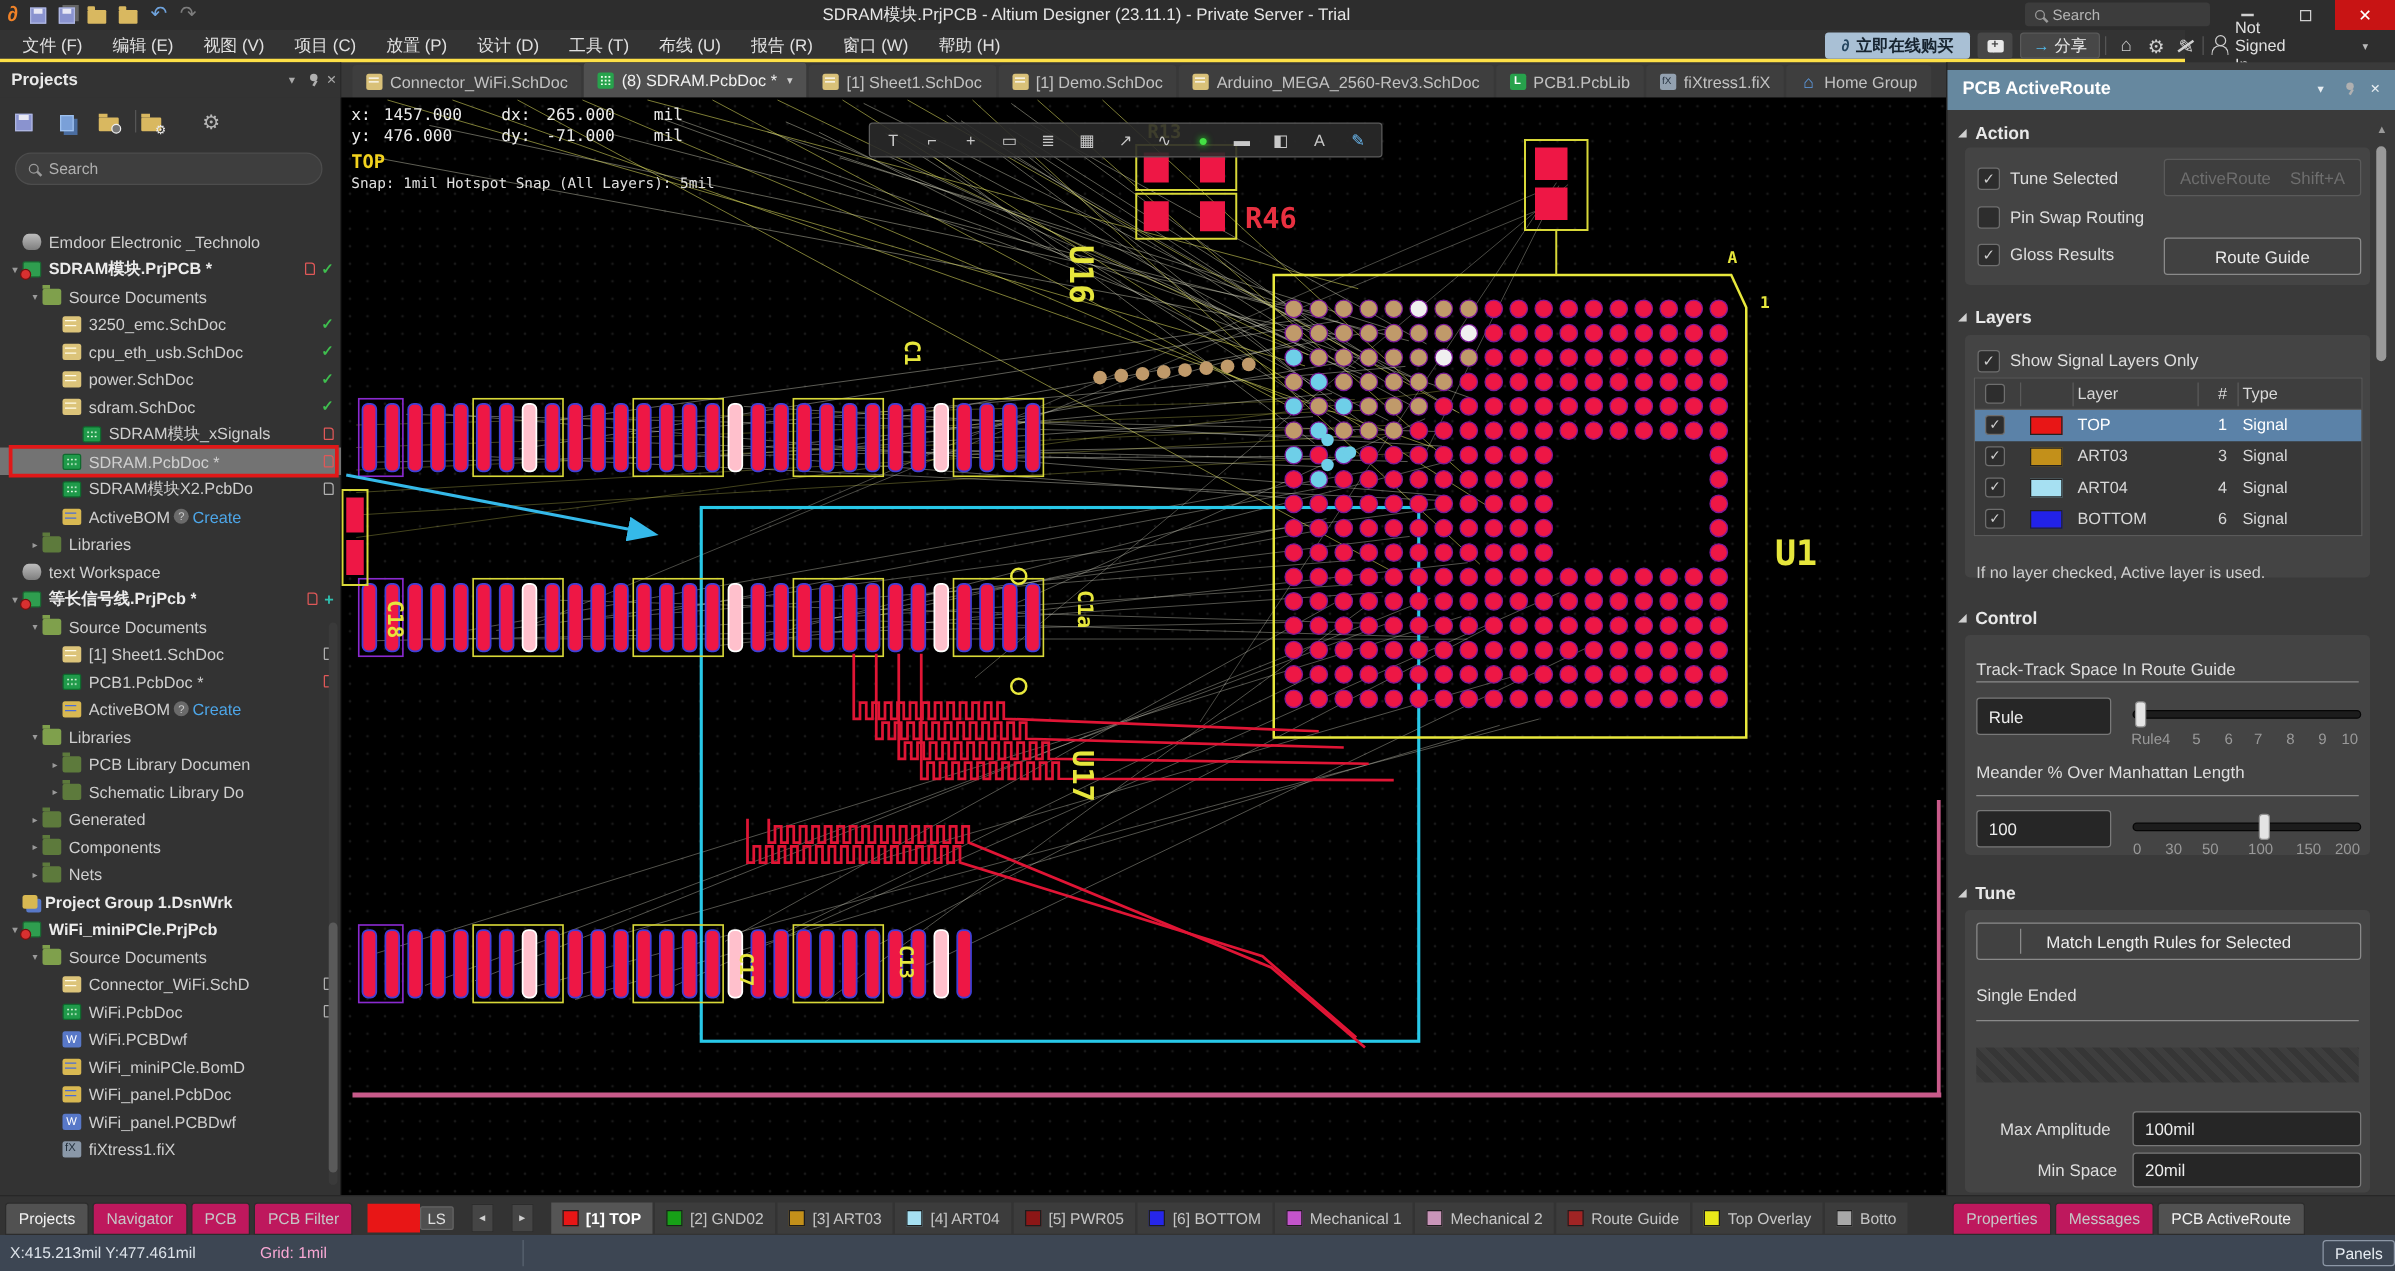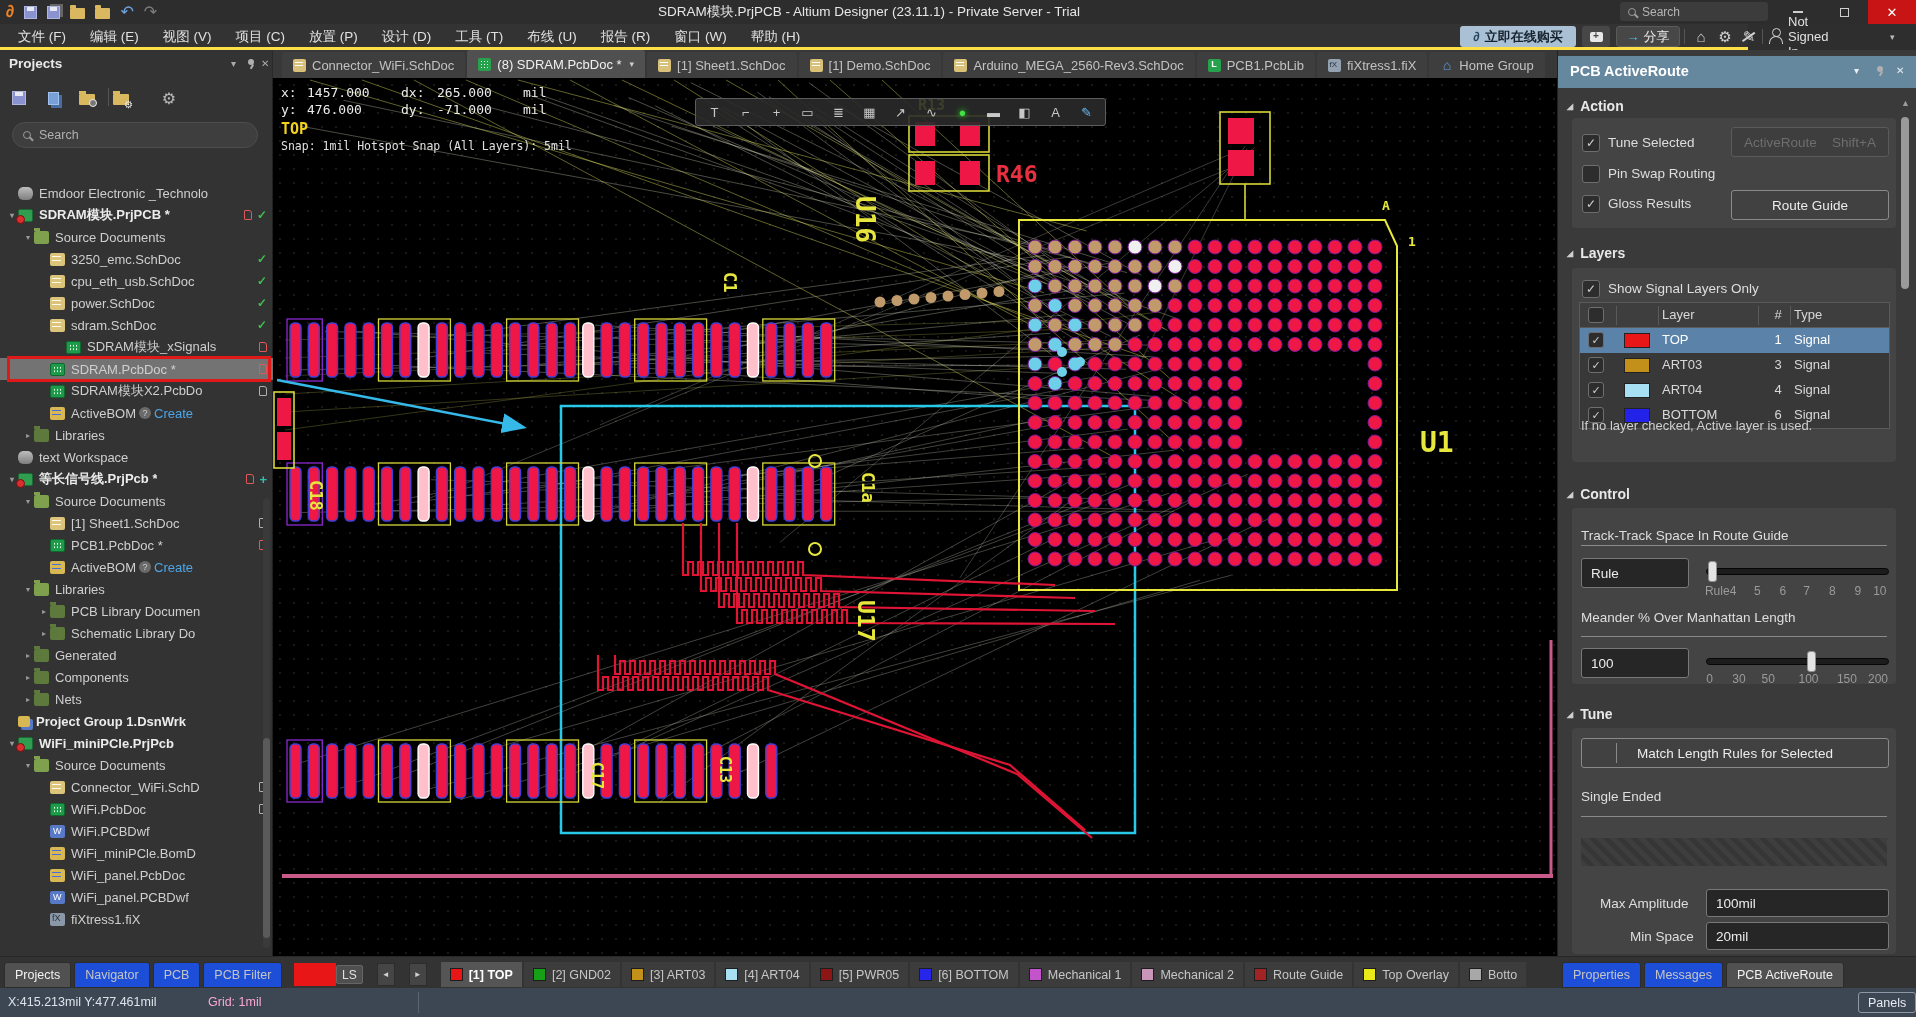--- a/index.html
+++ b/index.html
@@ -1184,7 +1184,7 @@
           </div>
         </div>
     </div>
-    <span class="rp-lbl" style="left:23px; top:368px; font-size:13px; color:#cfcfcf">If no layer checked, Active layer is used.</span>
+    <span class="rp-lbl" style="left:23px; top:400px; font-size:13px; color:#cfcfcf">If no layer checked, Active layer is used.</span>
 
     <div class="sec-h" style="top:436px">Control</div>
     <div class="grp" style="top:458px; height:176px">

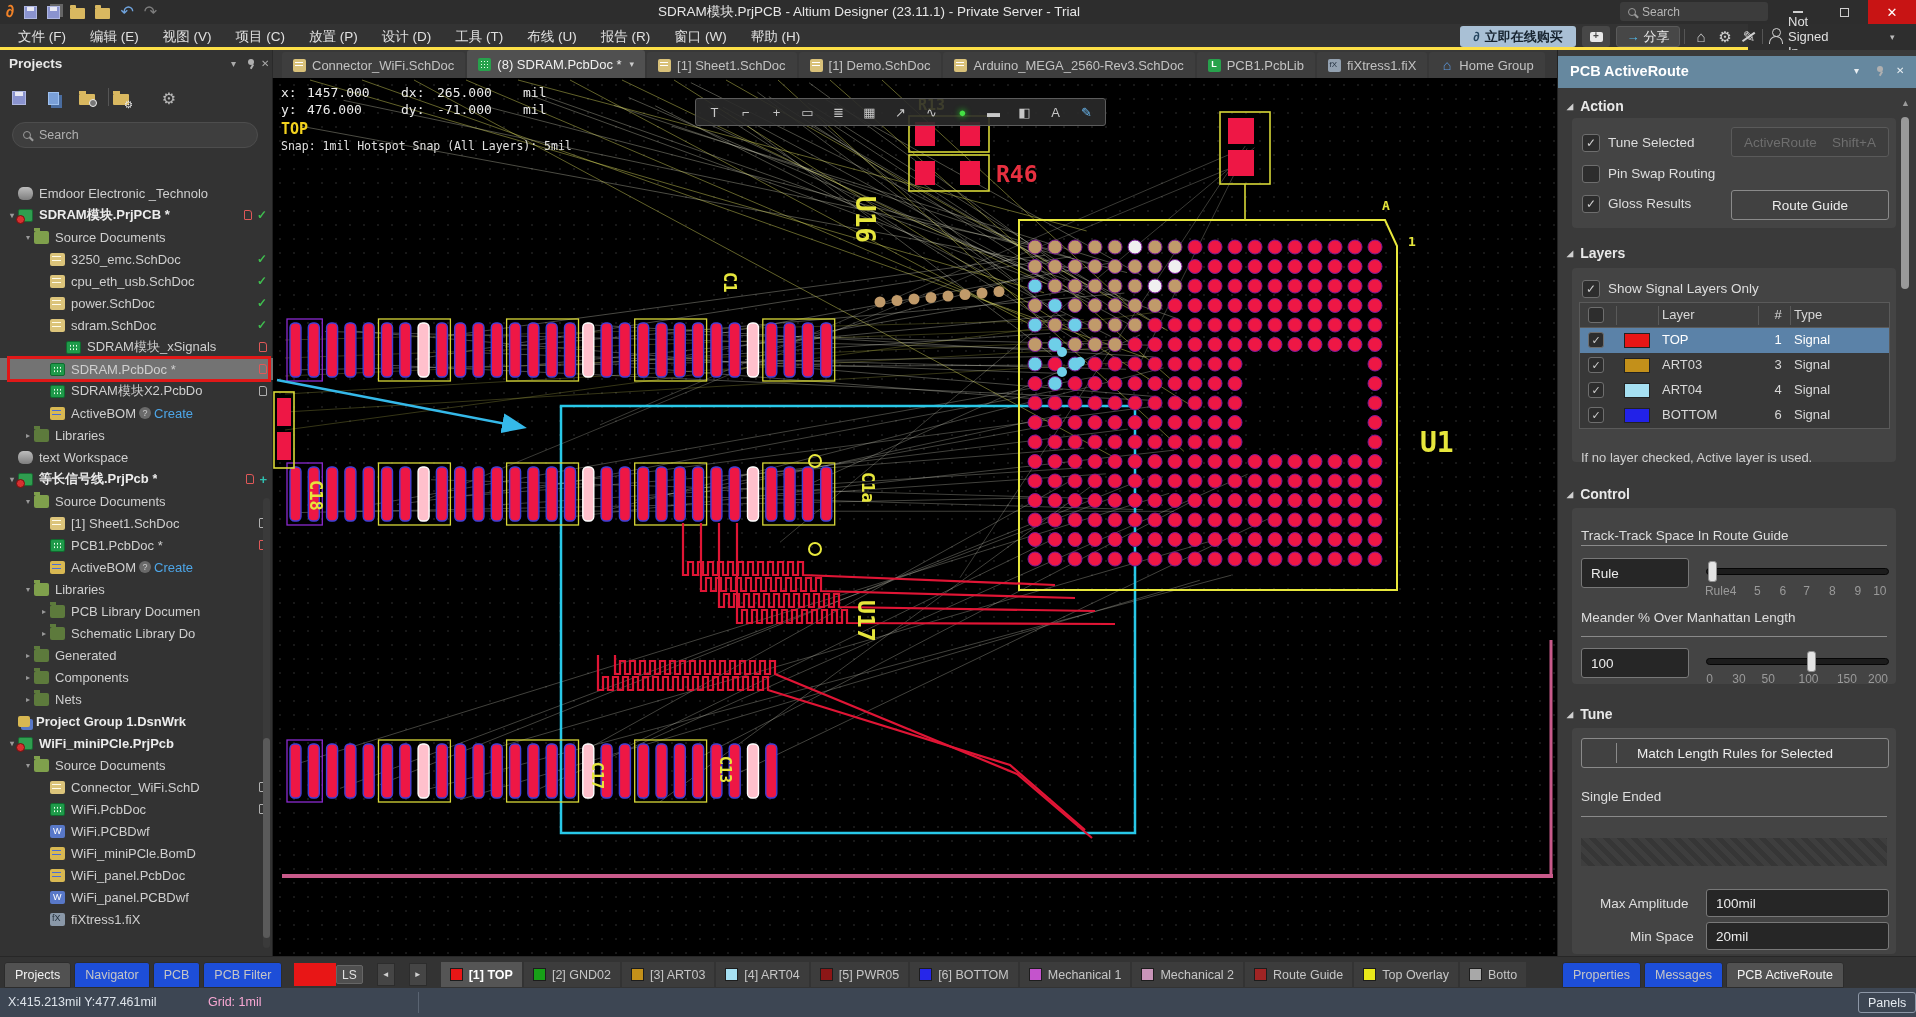--- a/index.html
+++ b/index.html
@@ -164,7 +164,7 @@
   #bottombar { position:absolute; left:0; top:956px; width:1916px; height:32px; background:#333333; border-top:1px solid #272727; }
   .btabs { position:absolute; top:5px; display:flex; gap:3px; }
   #bt-left { left:4px; } #bt-right { left:1562px; }
-  .btab { height:26px; padding:0 10px; display:flex; align-items:center; background:#1d4ed8; border:1px solid #2c2c2c; border-radius:3px 3px 0 0; font-size:12.5px; color:#c6c6c6; white-space:nowrap; }
+  .btab { height:26px; padding:0 10px; display:flex; align-items:center; background:#be185d; border:1px solid #2c2c2c; border-radius:3px 3px 0 0; font-size:12.5px; color:#c6c6c6; white-space:nowrap; }
   .btab.active { background:#515151; color:#f2f2f2; }
   #layer-tabs { position:absolute; left:294px; top:5px; display:flex; align-items:center; gap:14px; }
   #ls-swatch { width:42px; height:23px; background:#e81616; }

